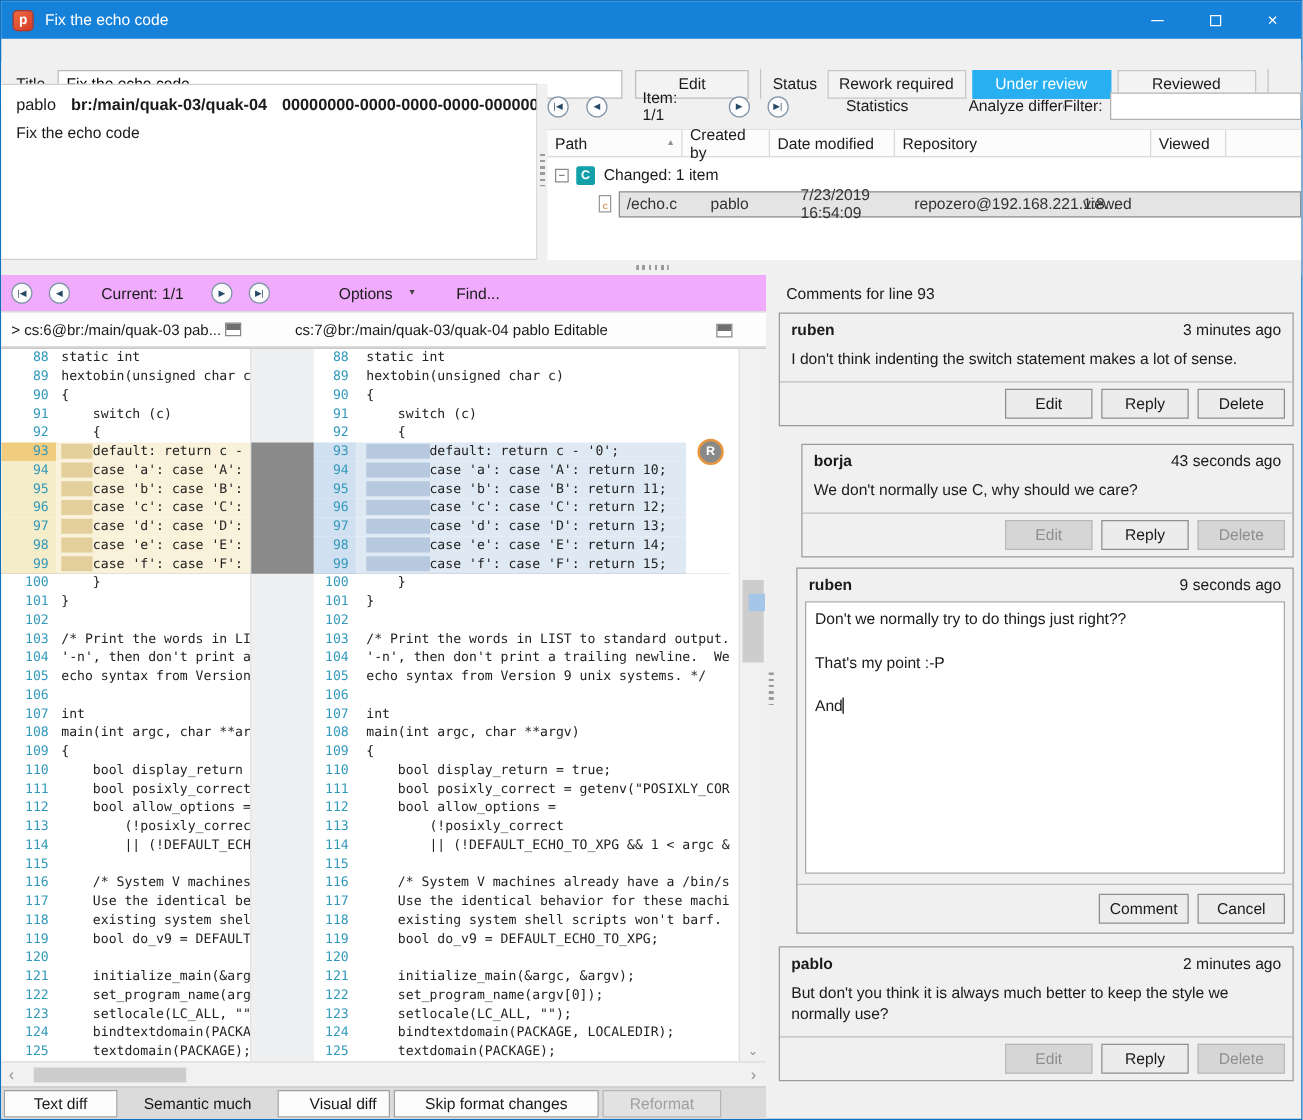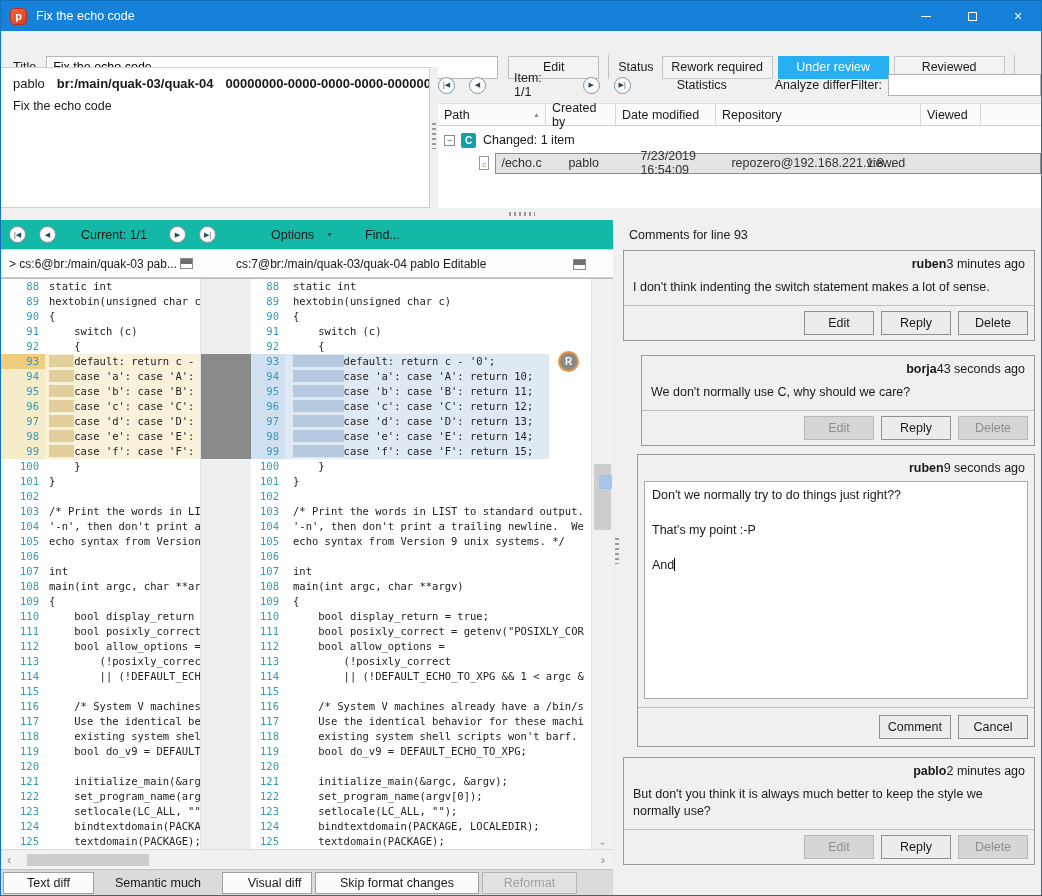--- a/index.html
+++ b/index.html
@@ -84,7 +84,7 @@
 
   
   .diffcol{position:absolute;left:0;top:219px;width:612px;bottom:1px;}
-  .dtoolbar{height:29px;display:flex;align-items:center;font-size:12.5px;background:#14b8a6;padding-left:8px;}
+  .dtoolbar{height:29px;display:flex;align-items:center;font-size:12.5px;background:#f0abfc;padding-left:8px;}
   .dtoolbar .circbtn{margin-right:13px;}
   #current-counter{margin:0 22px 0 12px;}
   #options-label{margin-left:42px;}

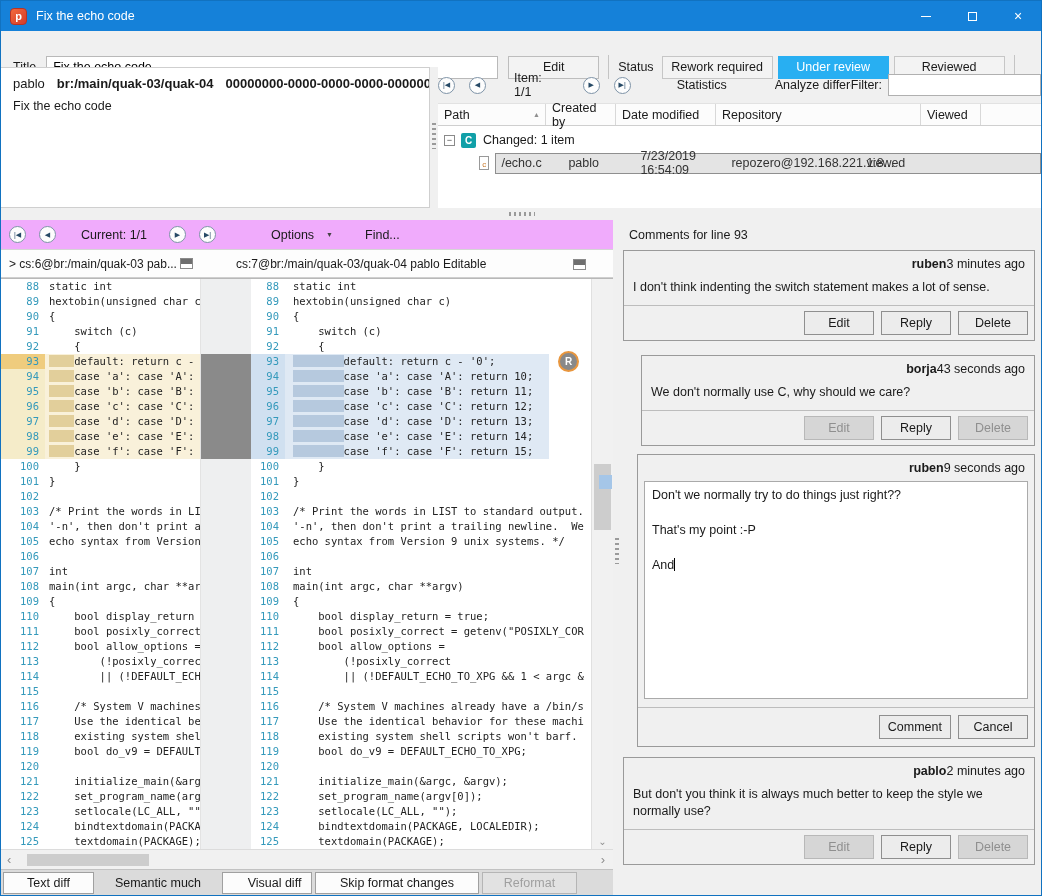--- a/index.html
+++ b/index.html
@@ -141,7 +141,7 @@
   .card{border:1px solid #9a9a9a;background:#f0f0f0;}
   .card.indent{margin-left:18px;}
   .card.editing{margin-left:14px;}
-  .card-head{display:flex;justify-content:flex-end;padding:6px 9px 2px 9px;font-size:12.5px;}
+  .card-head{display:flex;justify-content:space-between;padding:6px 9px 2px 9px;font-size:12.5px;}
   .c-author{font-weight:bold;}
   .card-body{padding:6px 9px 9px 9px;font-size:12.5px;line-height:1.35;}
   .card-foot{border-top:1px solid #bdbdbd;display:flex;justify-content:flex-end;gap:7px;padding:5px 6px;}

